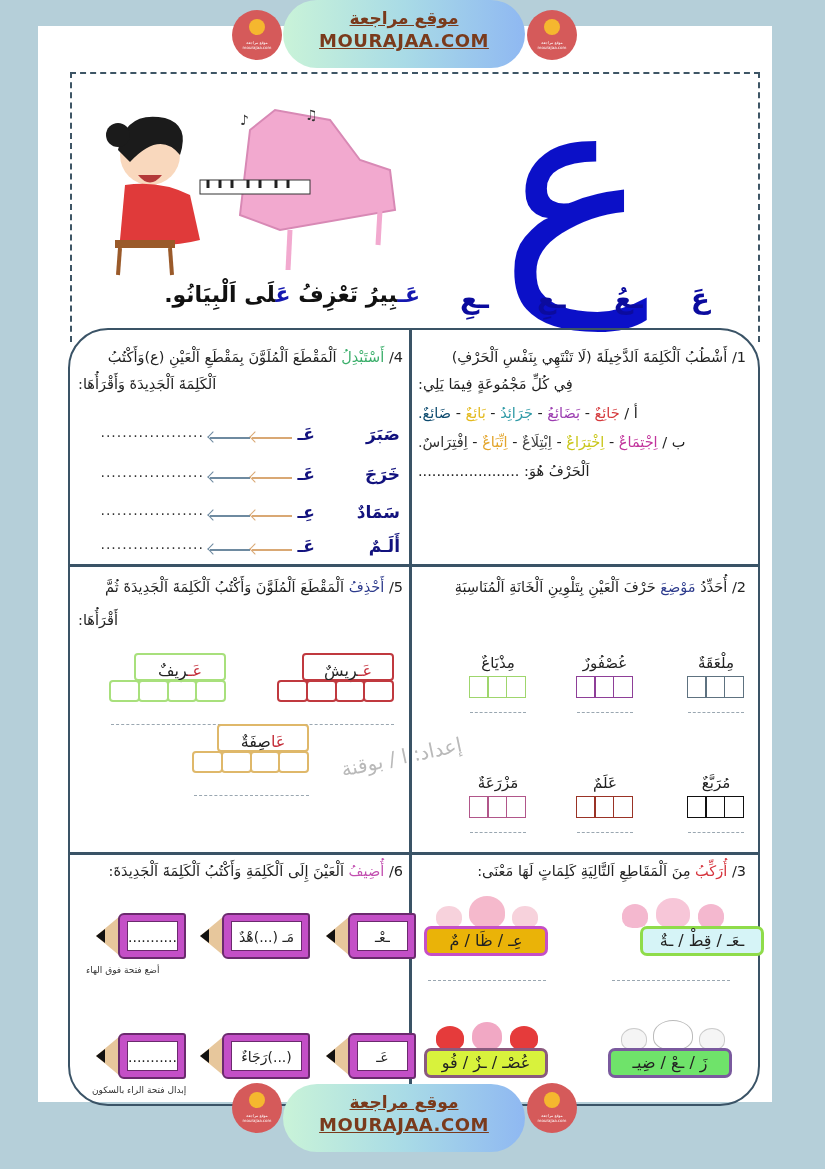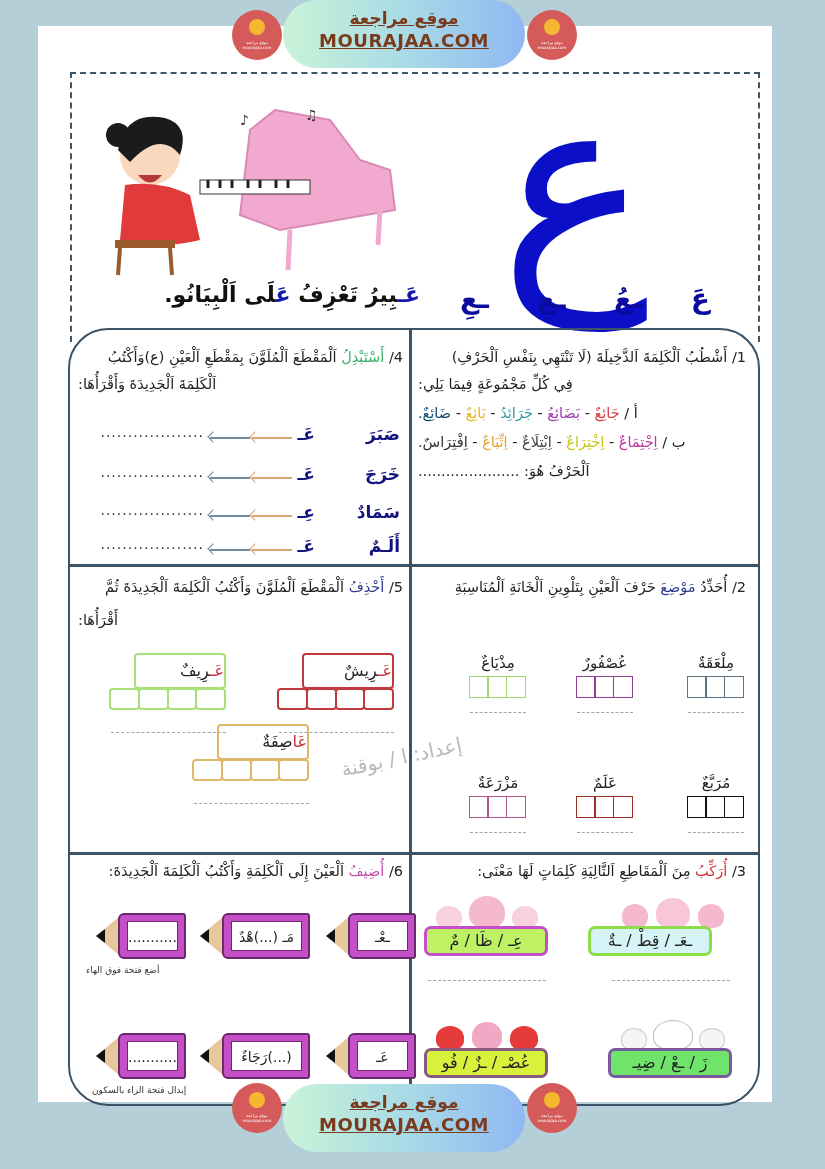--- a/index.html
+++ b/index.html
@@ -53,7 +53,7 @@
   .wbox .ul { margin-top: 14px; border-top: 1.5px dashed #9aa7b1; width: 56px; }
   
   .card5 { position: absolute; width: 115px; }
-  .card5 .top { height: 36px; border: 2px solid; border-radius: 4px; text-align: right; font-size: 16px; line-height: 32px; direction: rtl; color: #222; margin-left: 23px; }
+  .card5 .top { height: 28px; border: 2px solid; border-radius: 4px; text-align: center; font-size: 16px; line-height: 32px; direction: rtl; color: #222; margin-left: 23px; }
   .card5 .top .r { color: #c42e3a; }
   .card5 .cells { display: flex; height: 22px; margin-top: -1px; }
   .card5 .cells span { flex: 1; border: 2px solid; border-radius: 4px; margin-left: -2px; }

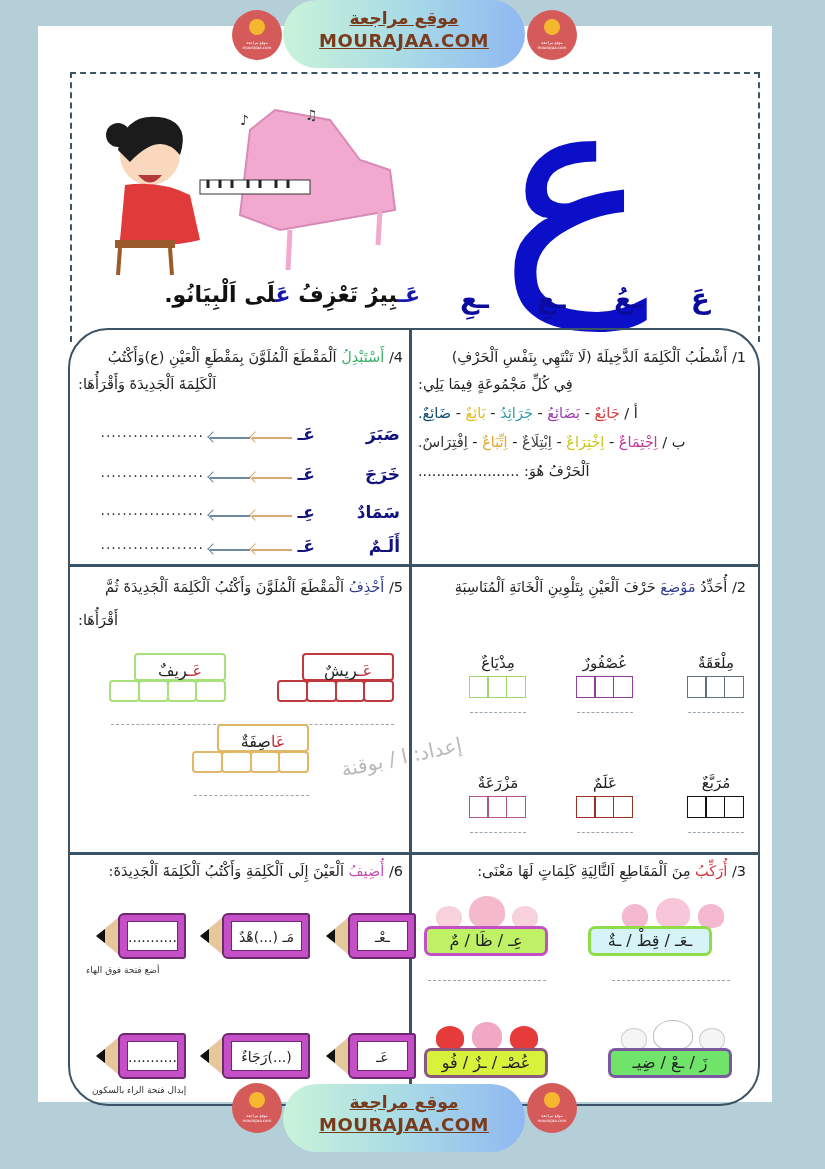--- a/index.html
+++ b/index.html
@@ -297,7 +297,7 @@
     <span style="width:36px;height:32px;background:#f5b9cc"></span>
     <span style="width:26px;height:22px;background:#f7d2dc"></span>
   </div>
-<div class="card3" style="left:424px;top:926px;background:#bef264;border-color:#c54fc7;">عِـ / ظَا / مٌ</div>
+<div class="card3" style="left:424px;top:926px;background:#eab308;border-color:#c54fc7;">عِـ / ظَا / مٌ</div>
 <div class="ul3" style="left:428px;top:980px;"></div>
 <div class="char-row" style="left:618px;top:1018px;">
     <span style="width:26px;height:22px;background:#f5f5f5;border:1px solid #ccc"></span>

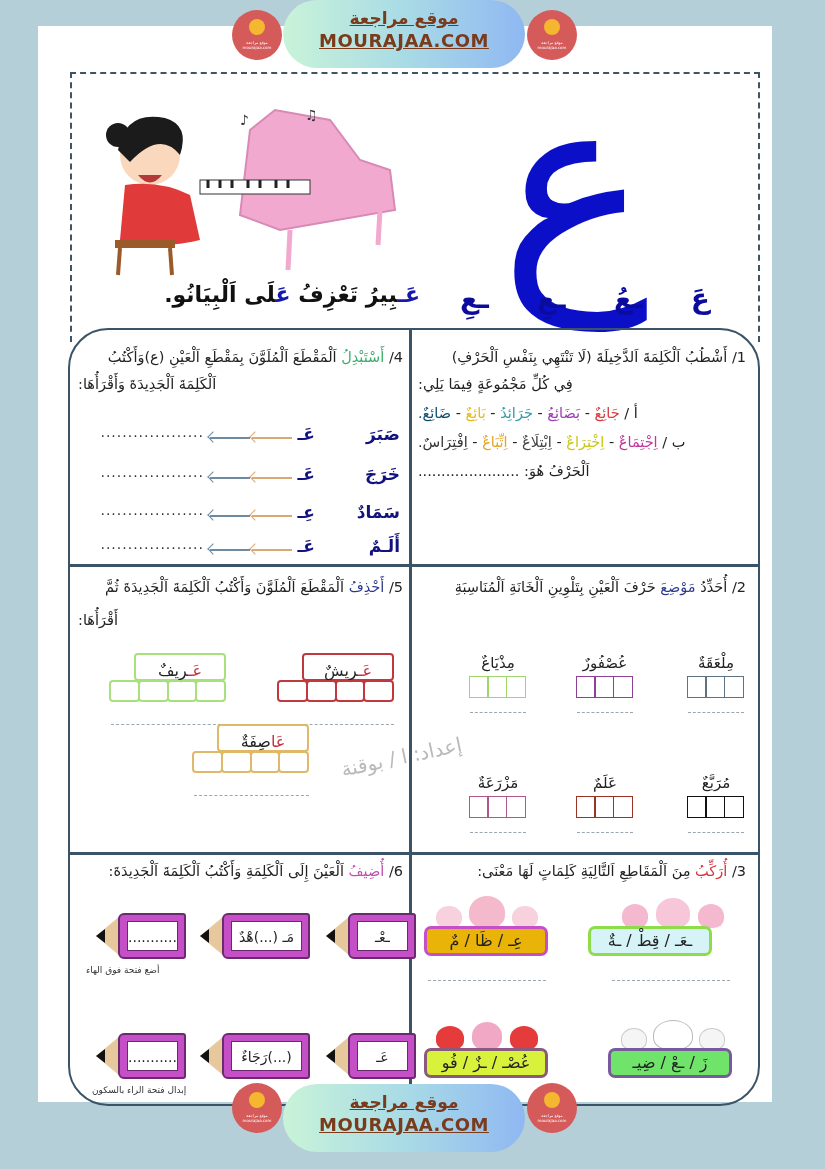--- a/index.html
+++ b/index.html
@@ -290,7 +290,7 @@
     <span style="width:34px;height:30px;background:#f7c6d8"></span>
     <span style="width:26px;height:24px;background:#f4b8cf"></span>
   </div>
-<div class="card3" style="left:588px;top:926px;background:#d6f4f7;border-color:#8fdc4a;">ـعَـ / قِطْ / ـةٌ</div>
+<div class="card3" style="left:640px;top:926px;background:#d6f4f7;border-color:#8fdc4a;">ـعَـ / قِطْ / ـةٌ</div>
 <div class="ul3" style="left:612px;top:980px;"></div>
 <div class="char-row" style="left:432px;top:896px;">
     <span style="width:26px;height:22px;background:#f7d2dc"></span>

